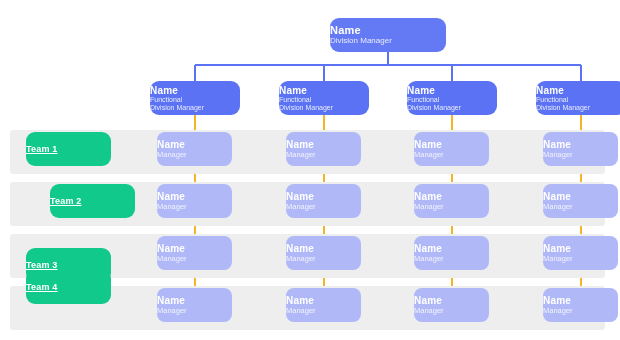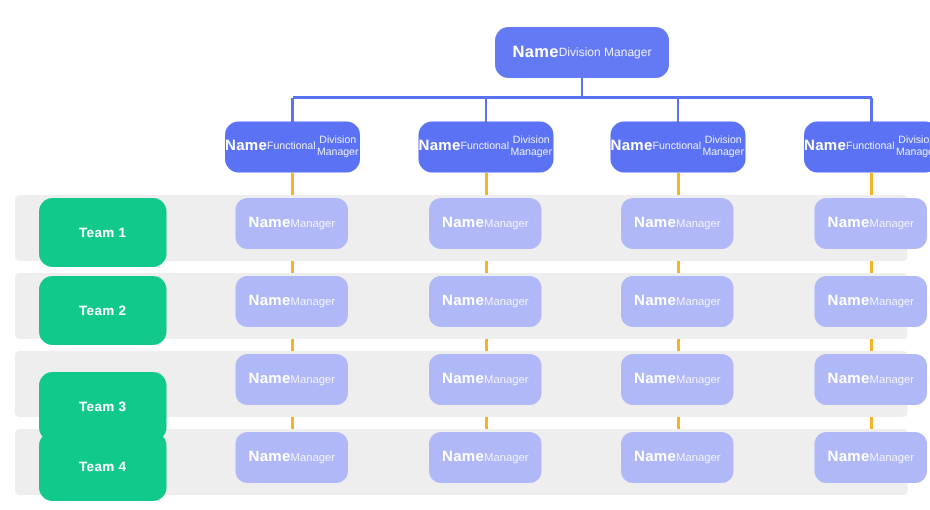--- a/index.html
+++ b/index.html
@@ -45,8 +45,8 @@
     position: absolute;
     box-sizing: border-box;
     display: flex;
-    flex-direction: row;
-    align-items: center;
+    flex-direction: column;
+    align-items: flex-start;
     justify-content: center;
     text-align: center;
     color: #ffffff;

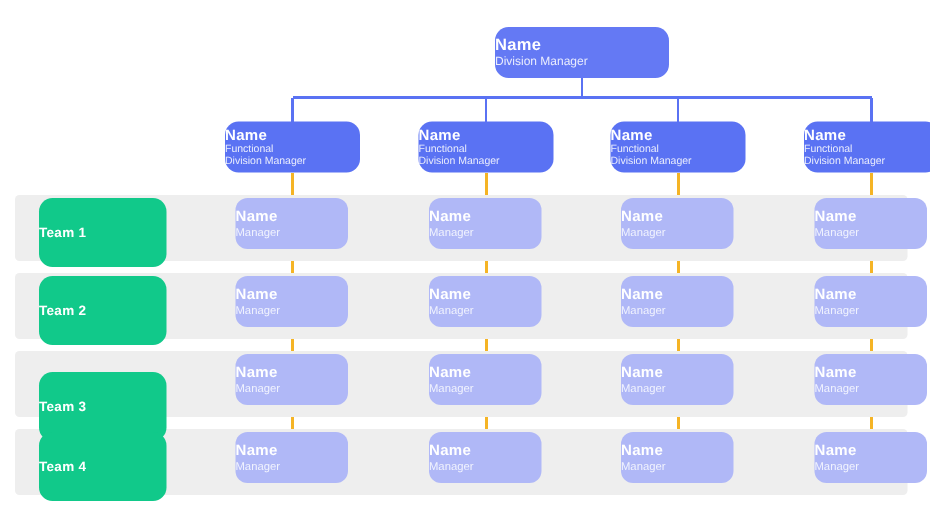--- a/index.html
+++ b/index.html
@@ -98,9 +98,10 @@
   .node-team {
     left: 26px;
     width: 85px;
-    height: 46px;
+    height: 34px;
     background: #11c98a;
     border-radius: 9px;
+    text-decoration: underline;
   }
   .node-team .t-name {
     font-size: 9px;

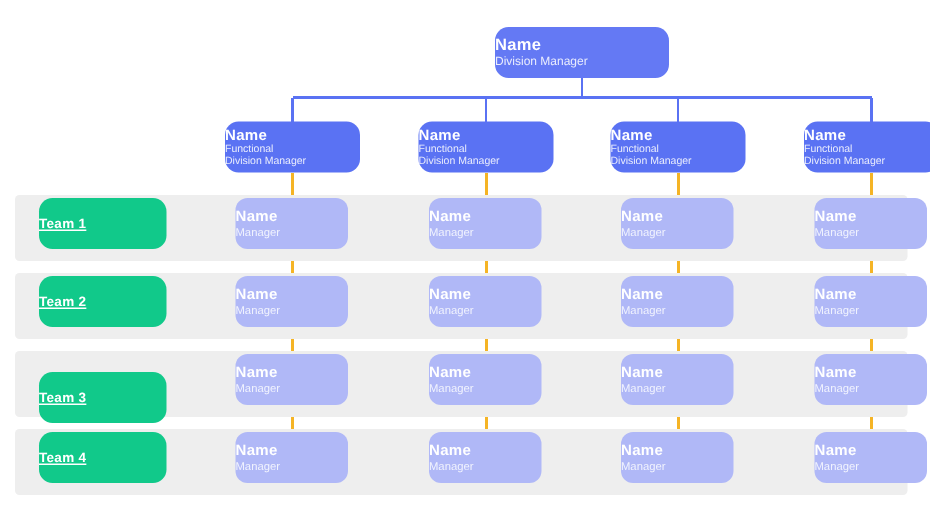--- a/index.html
+++ b/index.html
@@ -189,7 +189,7 @@
     <span class="t-sub">Manager</span>
   </div>
 
-  <div class="node node-team" style="top:184px;">
+  <div class="node node-team" style="top:184px;margin-left:24px;">
     <span class="t-name">Team 2</span>
   </div>
   <div class="node node-mgr" style="left:157px;top:184px;">

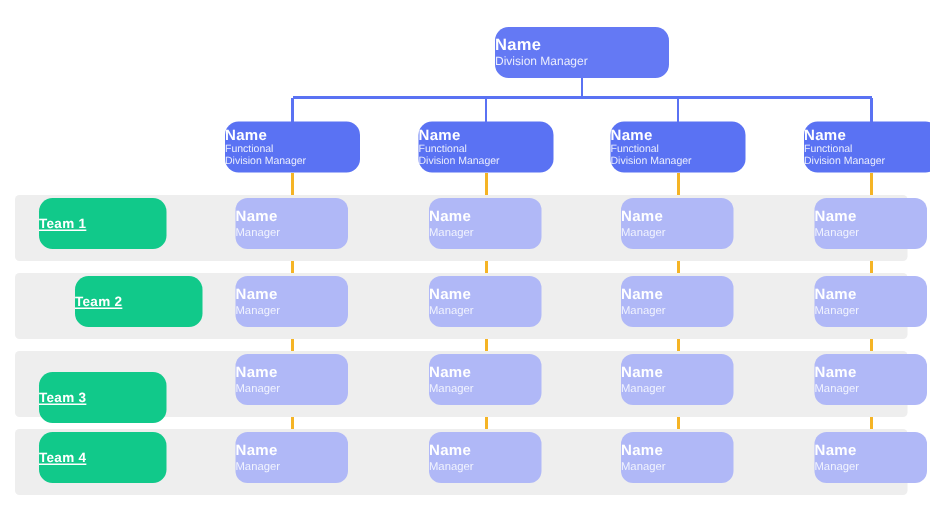--- a/index.html
+++ b/index.html
@@ -229,7 +229,7 @@
     <span class="t-sub">Manager</span>
   </div>
 
-  <div class="node node-team" style="top:288px;">
+  <div class="node node-team" style="top:270px;">
     <span class="t-name">Team 4</span>
   </div>
   <div class="node node-mgr" style="left:157px;top:288px;">

